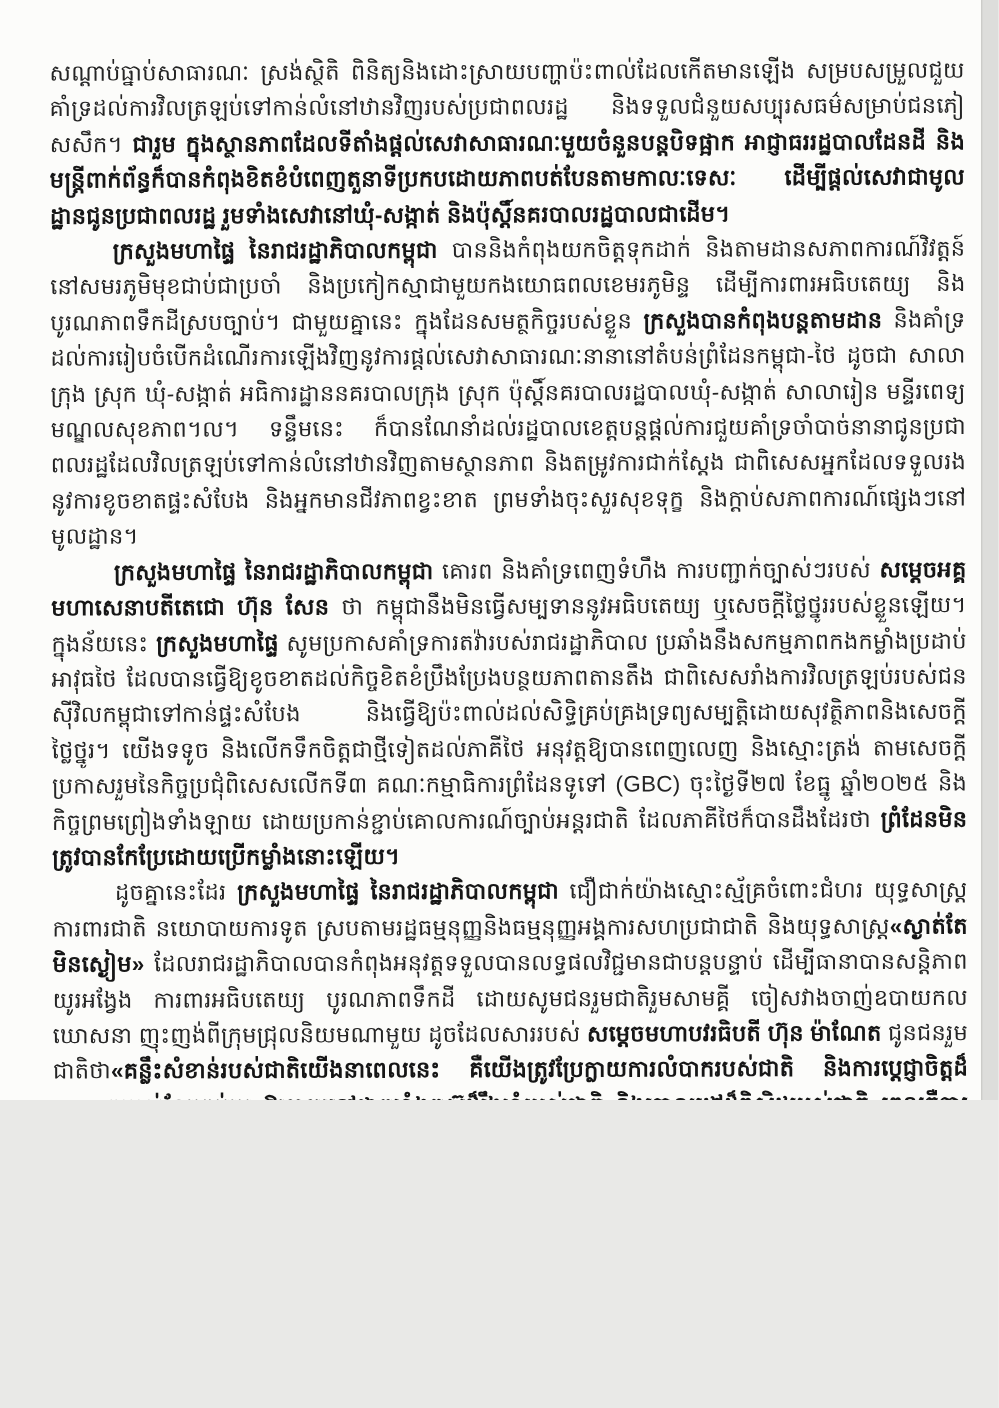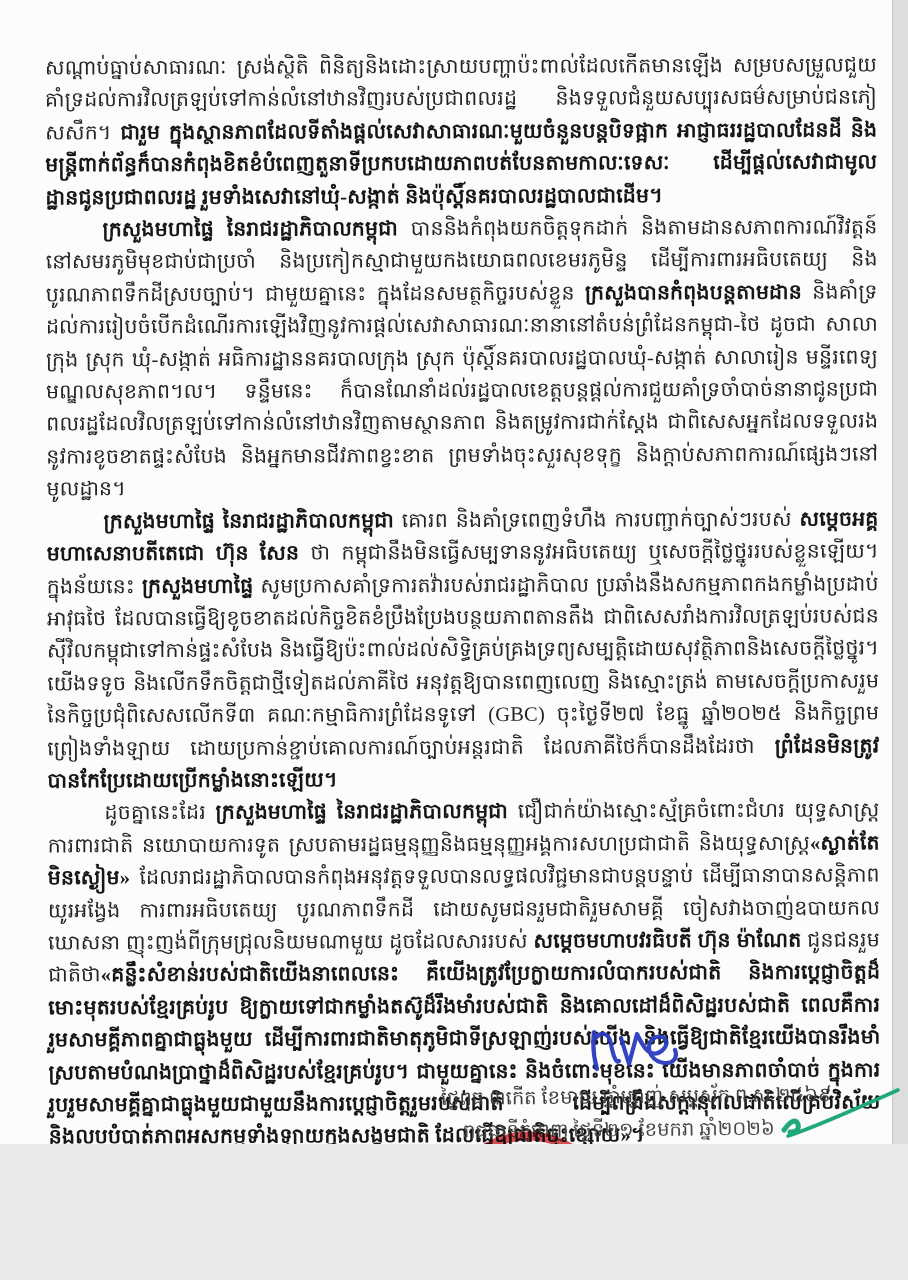--- a/index.html
+++ b/index.html
@@ -5,11 +5,11 @@
   html,body{margin:0;padding:0;background:#e9e9e7;}
   .page{
     position:relative;
-    width:908px;height:1144px;
+    width:908px;height:1000px;
     margin:0 auto;
     background:#fcfcfa;
     overflow:hidden;
-    font-family:Liberation Serif, serif;
+    font-family:Liberation Sans, sans-serif;
     color:#212121;
   }
   .scan-band{

